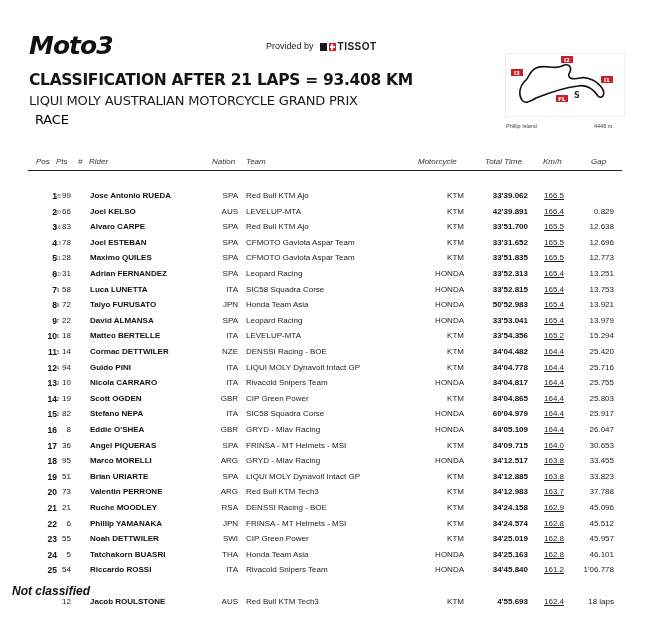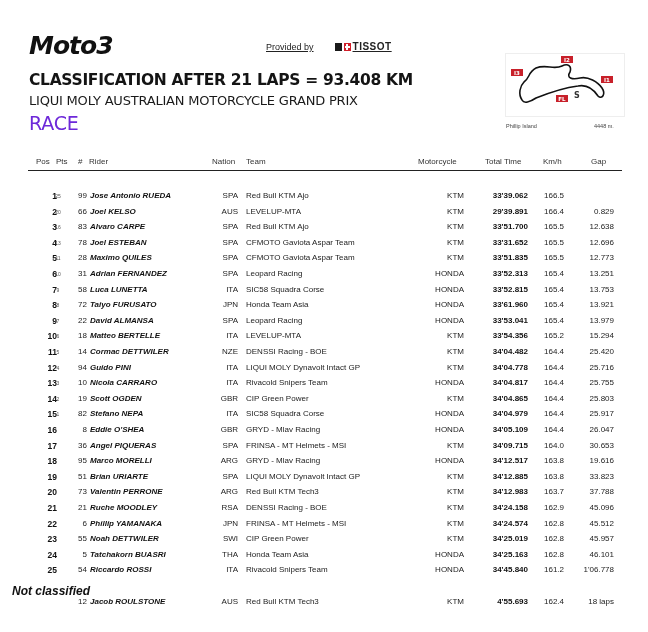--- a/index.html
+++ b/index.html
@@ -7,7 +7,7 @@
          font-family: "DejaVu Sans", "Liberation Sans", sans-serif; color: #1a1a1a; }
   .logo { position: absolute; left: 29px; top: 33px; height: 24px; }
   .provided { position: absolute; left: 266px; top: 41px; font-size: 9px; color: #222;
-              font-family: "Liberation Sans", sans-serif; display: flex; align-items: flex-end; gap: 21px; text-decoration: underline; }
+              font-family: "Liberation Sans", sans-serif; display: flex; align-items: flex-start; gap: 6px; }
   .tissot { display: flex; align-items: center; gap: 2px; font-weight: bold; font-size: 10px; letter-spacing: 0.5px; }
   .tbox { display: inline-block; width: 7px; height: 8px; background: #1a1a1a; }
   .tbox.red { background: #d11f2a; position: relative; }

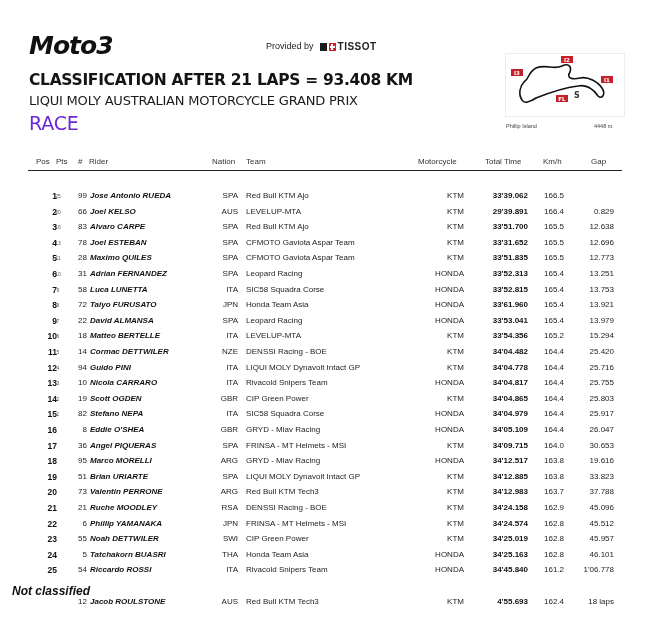--- a/index.html
+++ b/index.html
@@ -17,7 +17,7 @@
             font-family: "DejaVu Sans", sans-serif; letter-spacing: -0.3px; color: #141414; }
   .title2 { position: absolute; left: 29px; top: 93px; font-size: 13px; color: #1a1a1a;
             font-family: "DejaVu Sans", sans-serif; letter-spacing: -0.2px; }
-  .title3 { position: absolute; left: 29px; top: 112px; font-size: 19px; color: #6d28d9;
+  .title3 { position: absolute; left: 35px; top: 112px; font-size: 13px; color: #000000;
             font-family: "DejaVu Sans", sans-serif; letter-spacing: -0.2px; }
   .track { position: absolute; left: 505px; top: 53px; width: 118px; height: 62px; border: 1px solid #eeeeee; }
   .track-name { position: absolute; left: 506px; top: 123px; font-size: 5.5px; color: #444; font-family: "Liberation Sans", sans-serif; }

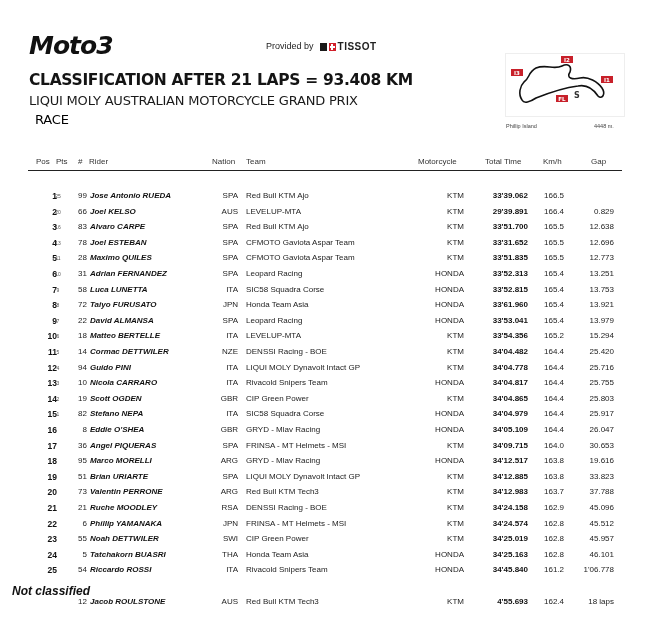--- a/index.html
+++ b/index.html
@@ -23,7 +23,7 @@
   .track-name { position: absolute; left: 506px; top: 123px; font-size: 5.5px; color: #444; font-family: "Liberation Sans", sans-serif; }
   .track-len { position: absolute; left: 594px; top: 123px; font-size: 5.5px; color: #444; font-family: "Liberation Sans", sans-serif; }
 
-  .hdr { position: absolute; top: 157px; font-size: 8px; color: #333;
+  .hdr { position: absolute; top: 157px; font-size: 8px; font-style: italic; color: #333;
          font-family: "Liberation Sans", sans-serif; white-space: nowrap; }
   .hline { position: absolute; left: 28px; top: 170px; width: 594px; height: 1px; background: #222; }
 

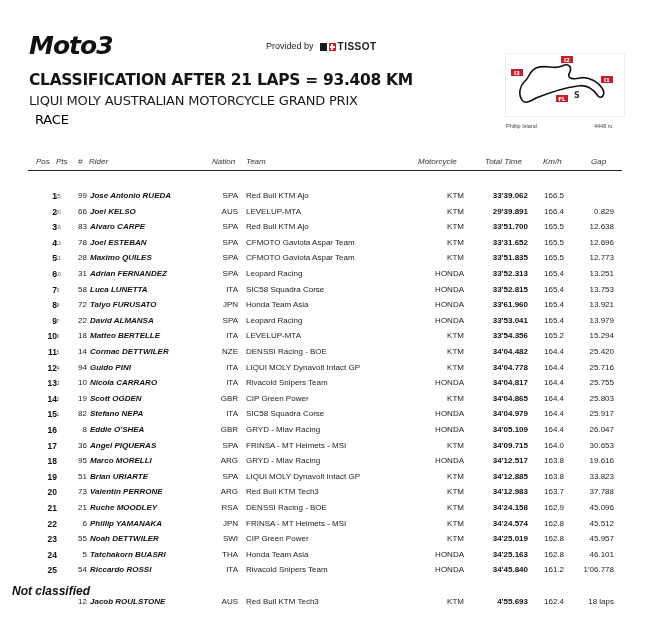--- a/index.html
+++ b/index.html
@@ -32,7 +32,7 @@
   .row span { position: absolute; top: 0; white-space: nowrap; }
   .c-pos { right: 591px; font-weight: bold; color: #111; font-size: 8.5px; }
   .c-pts { left: 53px; width: 10px; text-align: center; font-size: 5px; color: #555; top: 2px !important; }
-  .c-num { right: 561px; padding-left: 48px; }
+  .c-num { right: 577px; padding-left: 48px; }
   .c-rider { left: 90px; font-weight: bold; color: #111; font-style: italic; }
   .c-nat { right: 410px; }
   .c-team { left: 246px; text-align: right; }

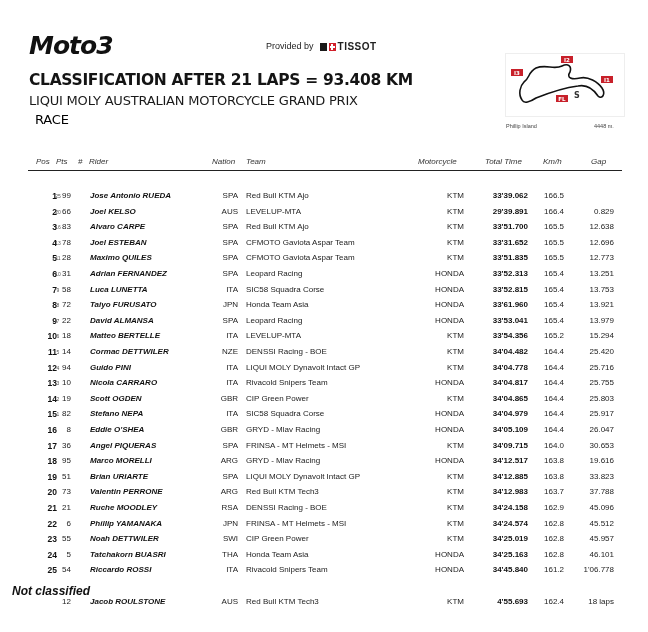--- a/index.html
+++ b/index.html
@@ -33,7 +33,7 @@
   .c-pos { right: 591px; font-weight: bold; color: #111; font-size: 8.5px; }
   .c-pts { left: 53px; width: 10px; text-align: center; font-size: 5px; color: #555; top: 2px !important; }
   .c-num { right: 577px; padding-left: 48px; }
-  .c-rider { left: 90px; font-weight: bold; color: #111; font-style: italic; }
+  .c-rider { left: 90px; font-weight: bold; color: #111; }
   .c-nat { right: 410px; }
   .c-team { left: 246px; text-align: right; }
   .c-moto { right: 184px; }

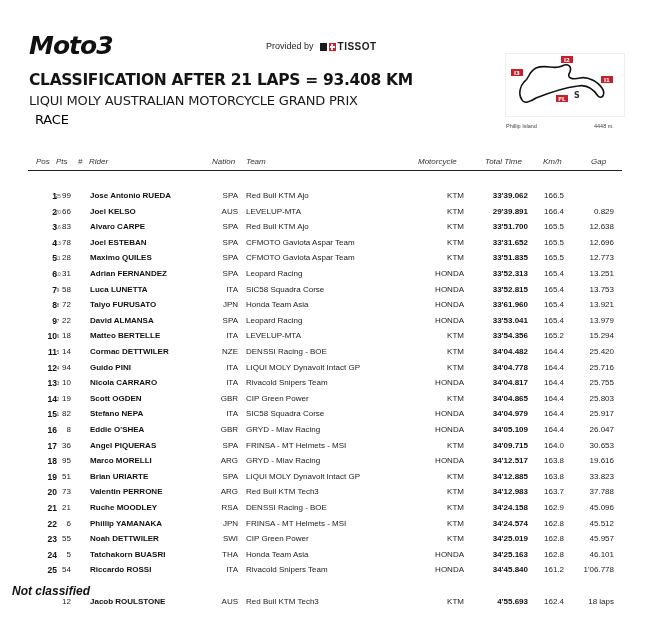--- a/index.html
+++ b/index.html
@@ -38,7 +38,7 @@
   .c-team { left: 246px; text-align: right; }
   .c-moto { right: 184px; }
   .c-time { right: 120px; font-weight: bold; color: #111; }
-  .c-kmh { left: 544px; }
+  .c-kmh { left: 544px; text-decoration: underline; }
   .c-gap { right: 34px; }
   .notclass { position: absolute; left: 12px; top: 584px; font-size: 12px; font-weight: bold;
               font-style: italic; color: #111; font-family: "Liberation Sans", sans-serif; }

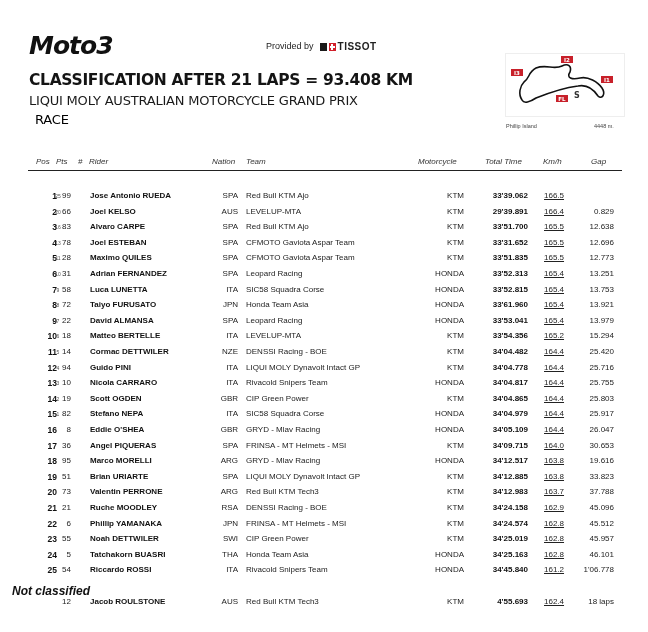--- a/index.html
+++ b/index.html
@@ -113,7 +113,7 @@
       <span class="c-nat">AUS</span>
       <span class="c-team">LEVELUP-MTA</span>
       <span class="c-moto">KTM</span>
-      <span class="c-time">29'39.891</span>
+      <span class="c-time">42'39.891</span>
       <span class="c-kmh">166.4</span>
       <span class="c-gap">0.829</span>
     </div>

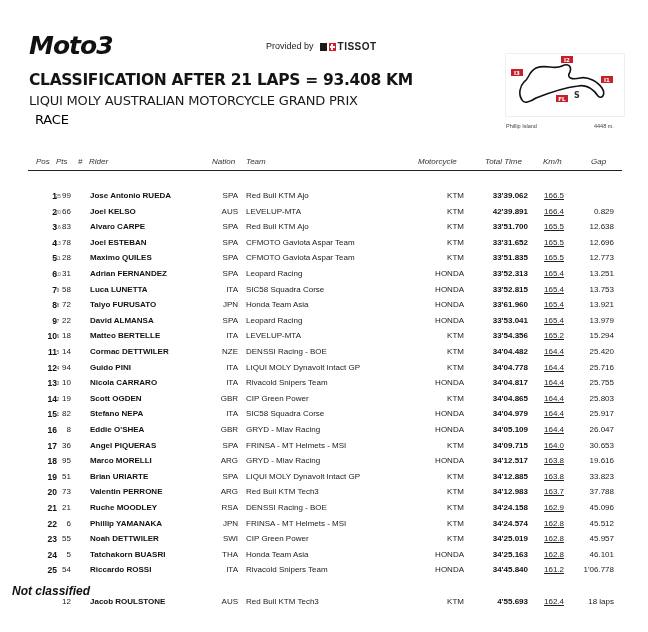--- a/index.html
+++ b/index.html
@@ -185,7 +185,7 @@
       <span class="c-nat">JPN</span>
       <span class="c-team">Honda Team Asia</span>
       <span class="c-moto">HONDA</span>
-      <span class="c-time">33'61.960</span>
+      <span class="c-time">50'52.983</span>
       <span class="c-kmh">165.4</span>
       <span class="c-gap">13.921</span>
     </div>

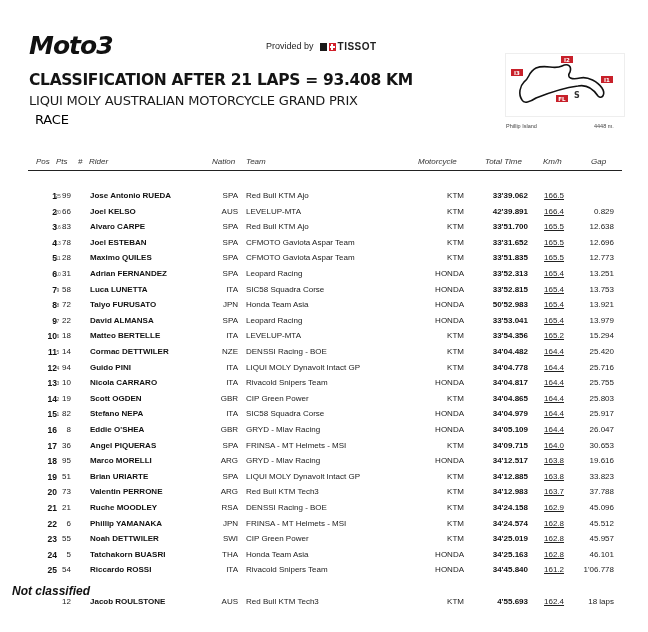--- a/index.html
+++ b/index.html
@@ -269,7 +269,7 @@
       <span class="c-nat">ITA</span>
       <span class="c-team">SIC58 Squadra Corse</span>
       <span class="c-moto">HONDA</span>
-      <span class="c-time">34'04.979</span>
+      <span class="c-time">60'04.979</span>
       <span class="c-kmh">164.4</span>
       <span class="c-gap">25.917</span>
     </div>

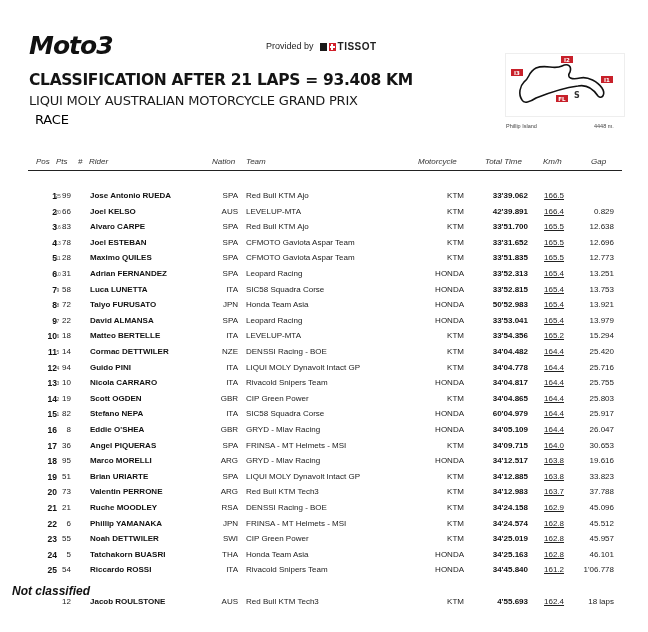--- a/index.html
+++ b/index.html
@@ -307,7 +307,7 @@
       <span class="c-moto">HONDA</span>
       <span class="c-time">34'12.517</span>
       <span class="c-kmh">163.8</span>
-      <span class="c-gap">19.616</span>
+      <span class="c-gap">33.455</span>
     </div>
     <div class="row" style="top: 471.8px;">
       <span class="c-pos">19</span>

